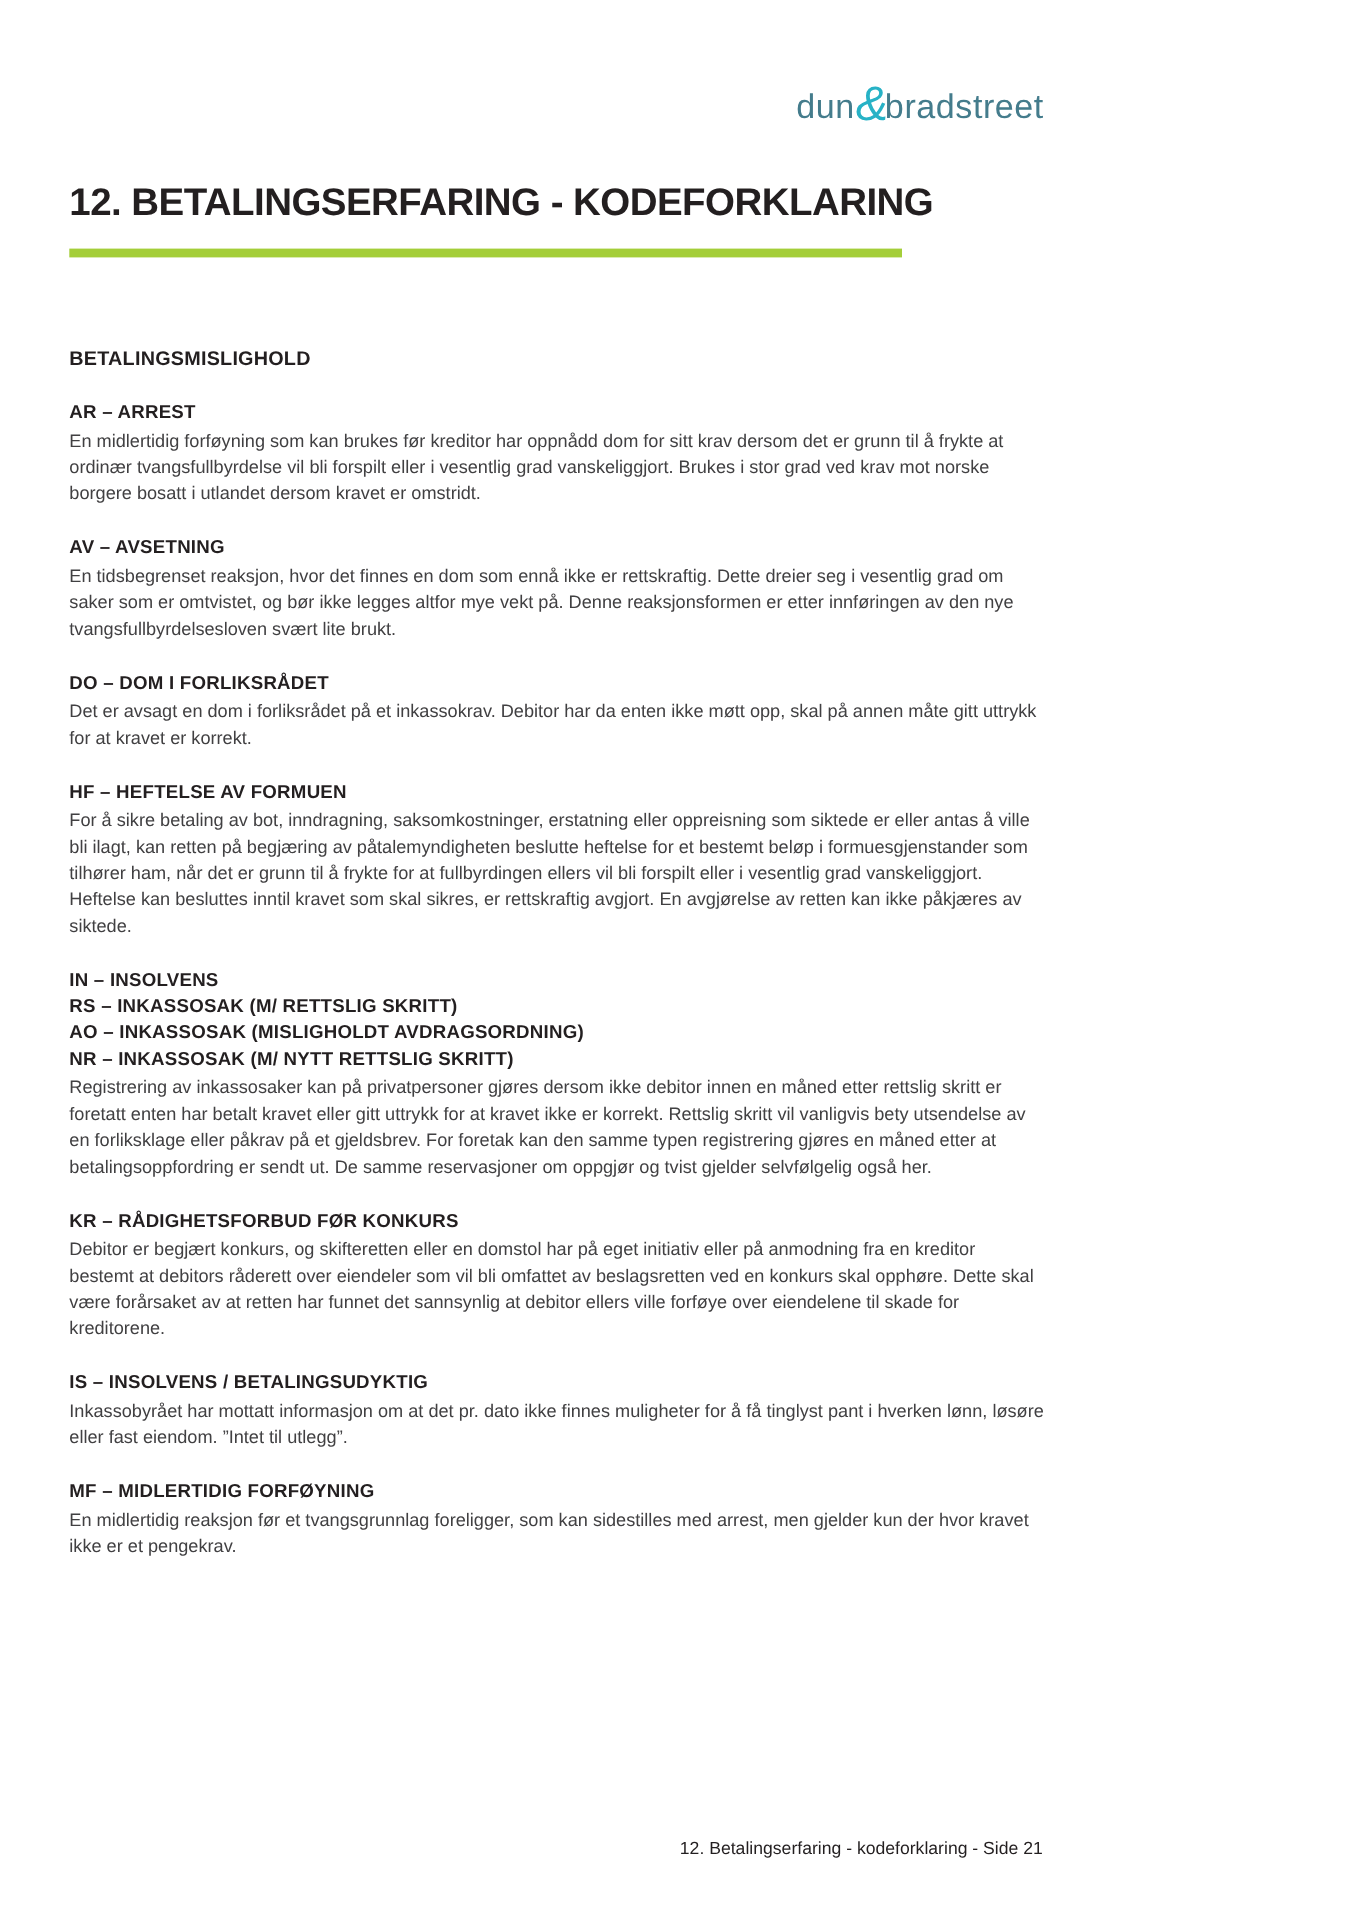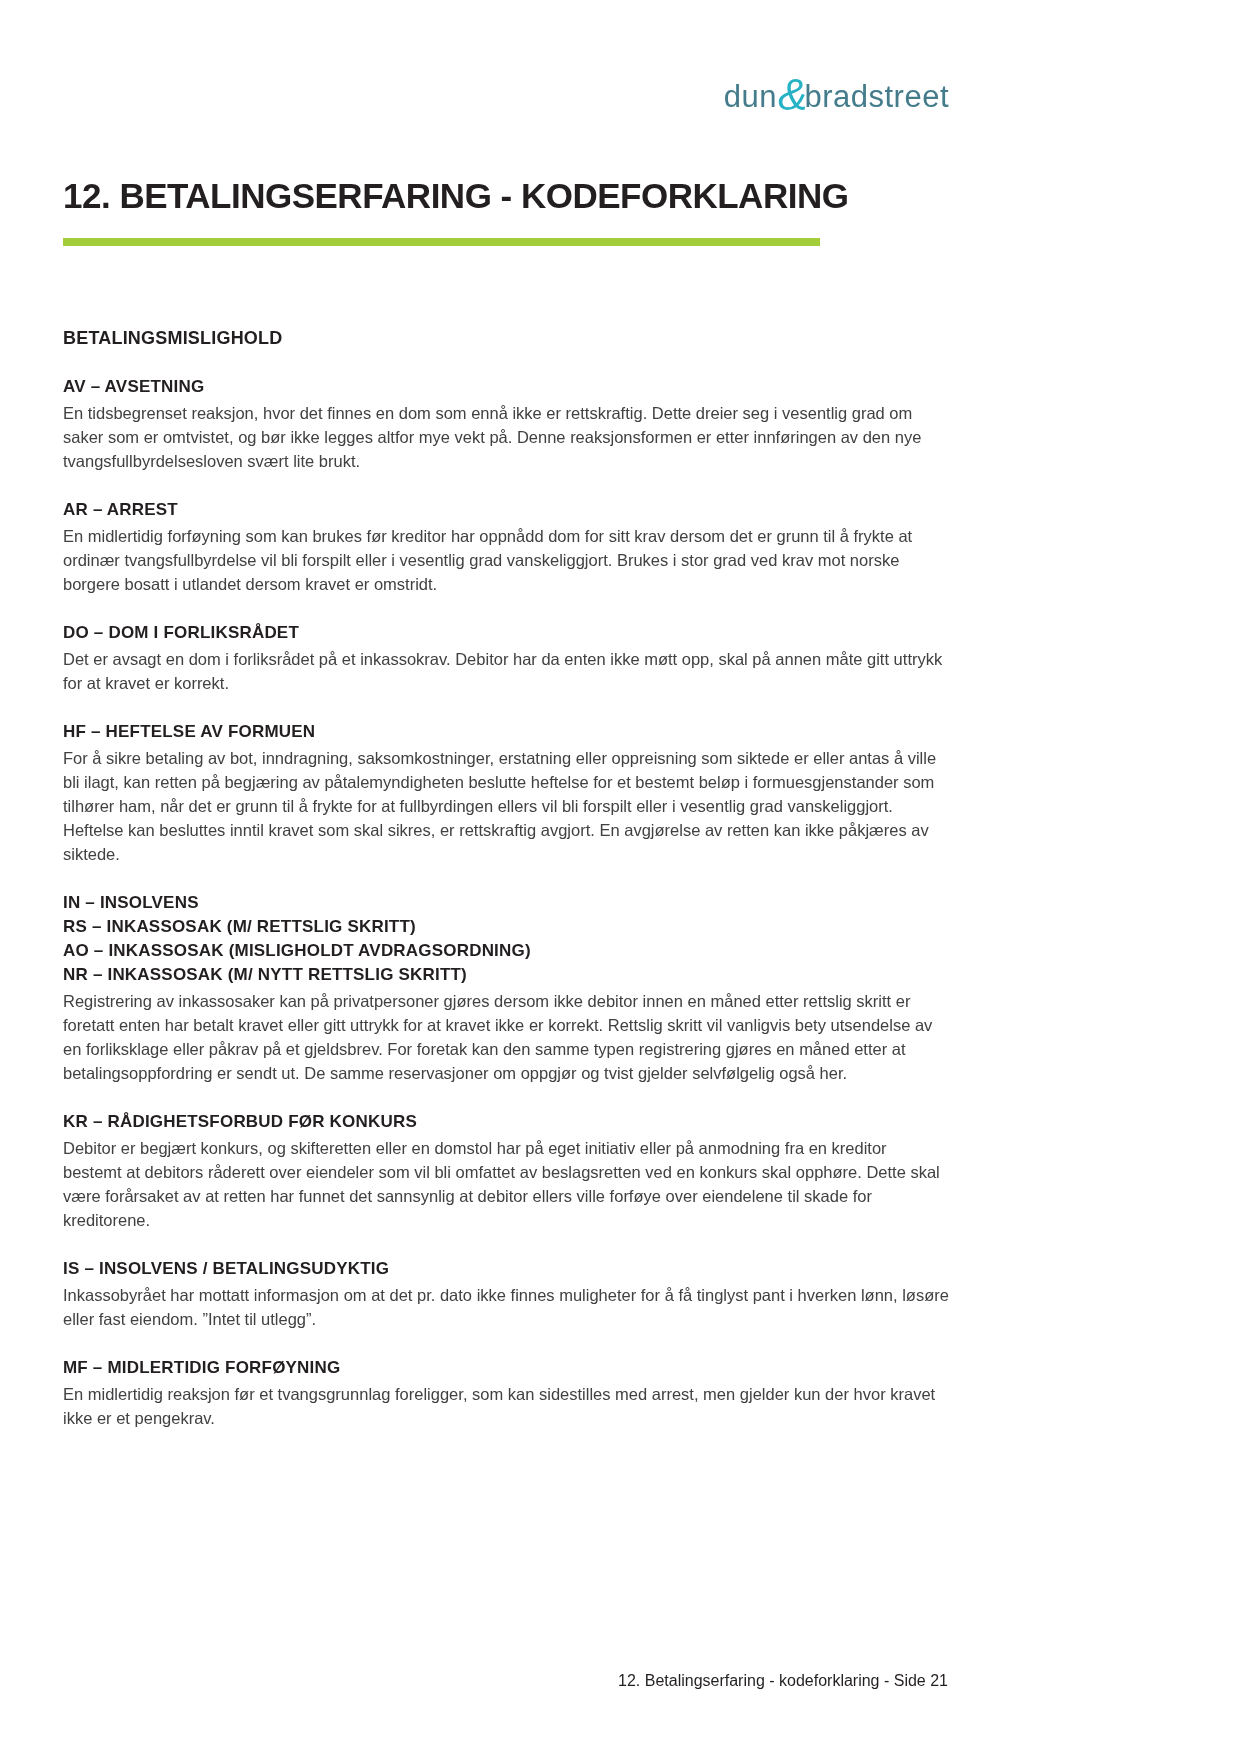--- a/index.html
+++ b/index.html
@@ -46,7 +46,7 @@
 
   
   h1.title {
-    margin-top: 58px;
+    margin-top: 46px;
     font-size: 35px;
     font-weight: bold;
     letter-spacing: -0.5px;

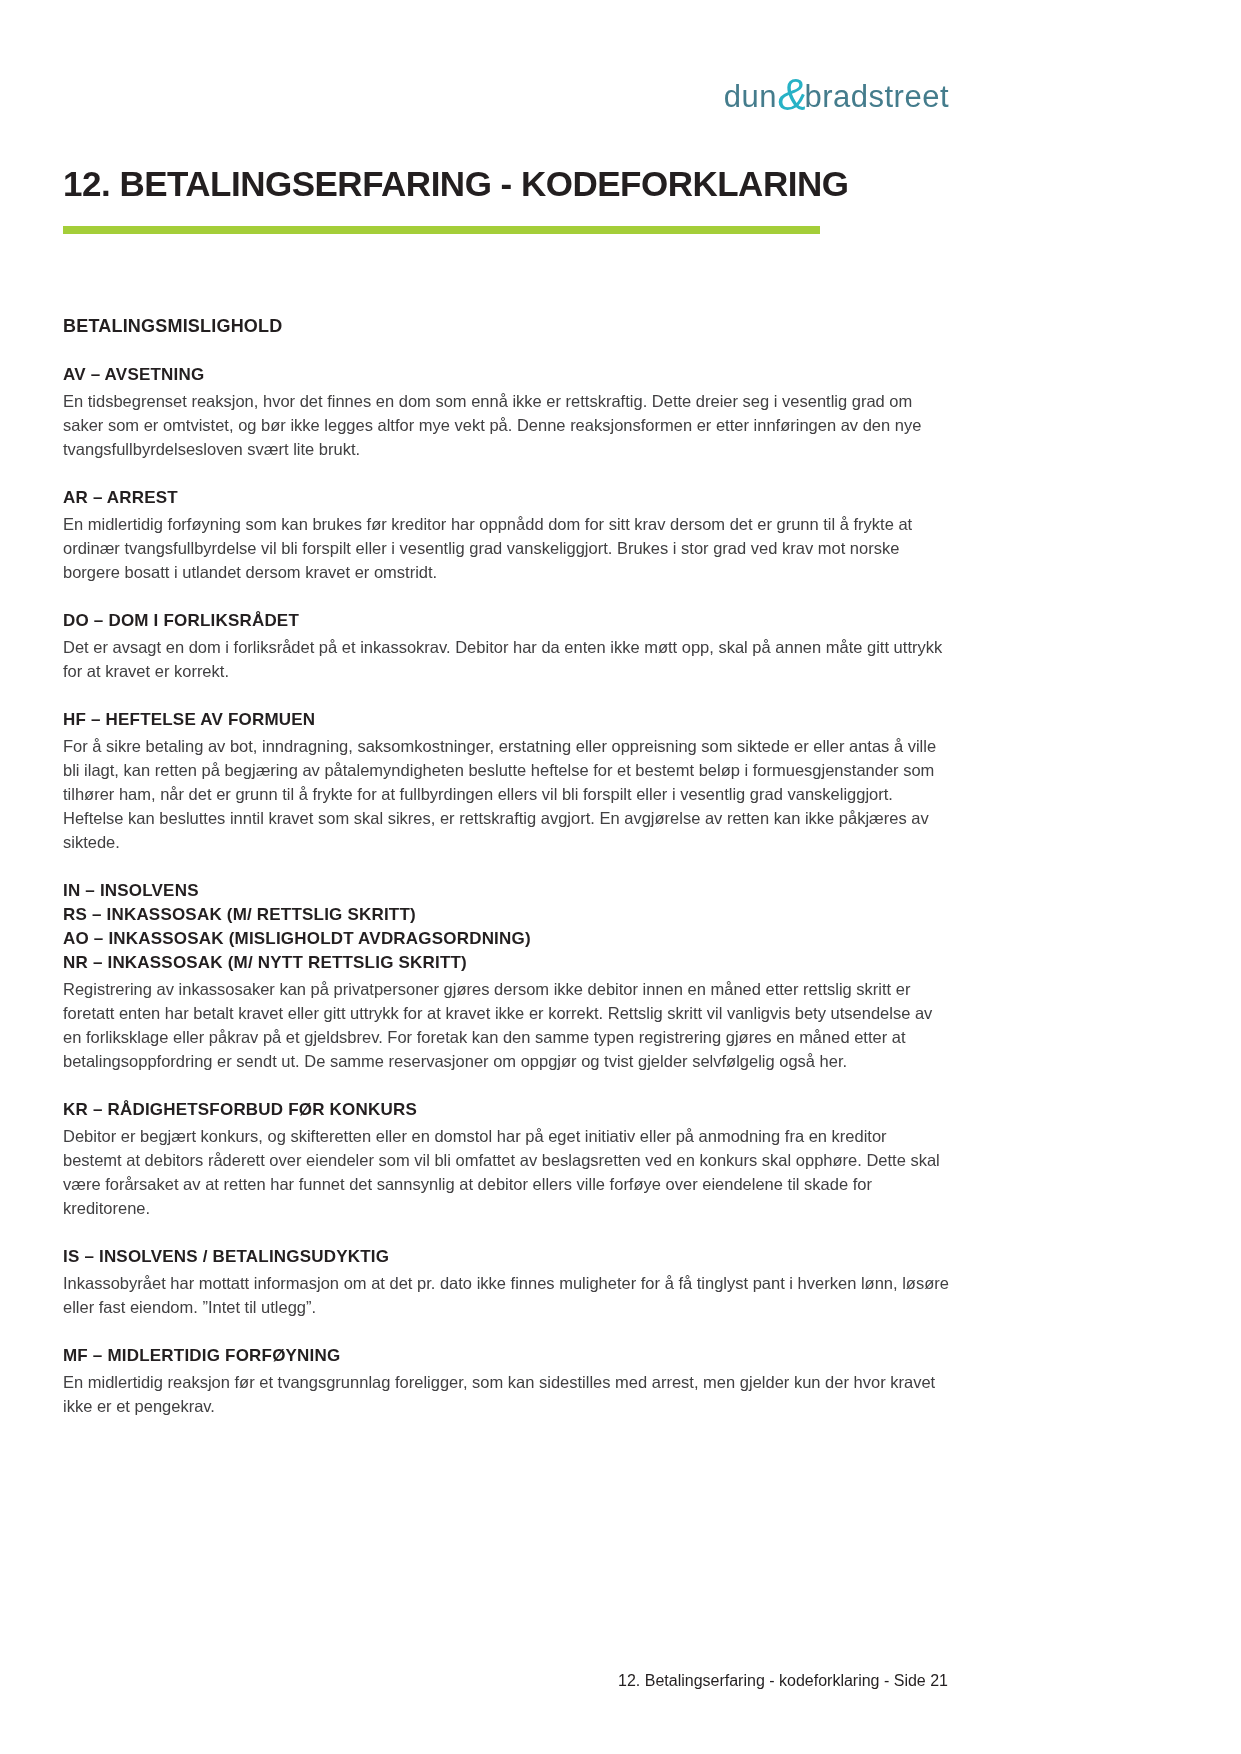--- a/index.html
+++ b/index.html
@@ -110,13 +110,13 @@
     <div class="entries">
 
       <section class="entry">
-        <h3>AV – AVSETNING</h3>
-        <p>En tidsbegrenset reaksjon, hvor det finnes en dom som ennå ikke er rettskraftig. Dette dreier seg i vesentlig grad om saker som er omtvistet, og bør ikke legges altfor mye vekt på. Denne reaksjonsformen er etter innføringen av den nye tvangsfullbyrdelsesloven svært lite brukt.</p>
+        <h3>AR – ARREST</h3>
+        <p>En midlertidig forføyning som kan brukes før kreditor har oppnådd dom for sitt krav dersom det er grunn til å frykte at ordinær tvangsfullbyrdelse vil bli forspilt eller i vesentlig grad vanskeliggjort. Brukes i stor grad ved krav mot norske borgere bosatt i utlandet dersom kravet er omstridt.</p>
       </section>
 
       <section class="entry">
-        <h3>AR – ARREST</h3>
-        <p>En midlertidig forføyning som kan brukes før kreditor har oppnådd dom for sitt krav dersom det er grunn til å frykte at ordinær tvangsfullbyrdelse vil bli forspilt eller i vesentlig grad vanskeliggjort. Brukes i stor grad ved krav mot norske borgere bosatt i utlandet dersom kravet er omstridt.</p>
+        <h3>AV – AVSETNING</h3>
+        <p>En tidsbegrenset reaksjon, hvor det finnes en dom som ennå ikke er rettskraftig. Dette dreier seg i vesentlig grad om saker som er omtvistet, og bør ikke legges altfor mye vekt på. Denne reaksjonsformen er etter innføringen av den nye tvangsfullbyrdelsesloven svært lite brukt.</p>
       </section>
 
       <section class="entry">

